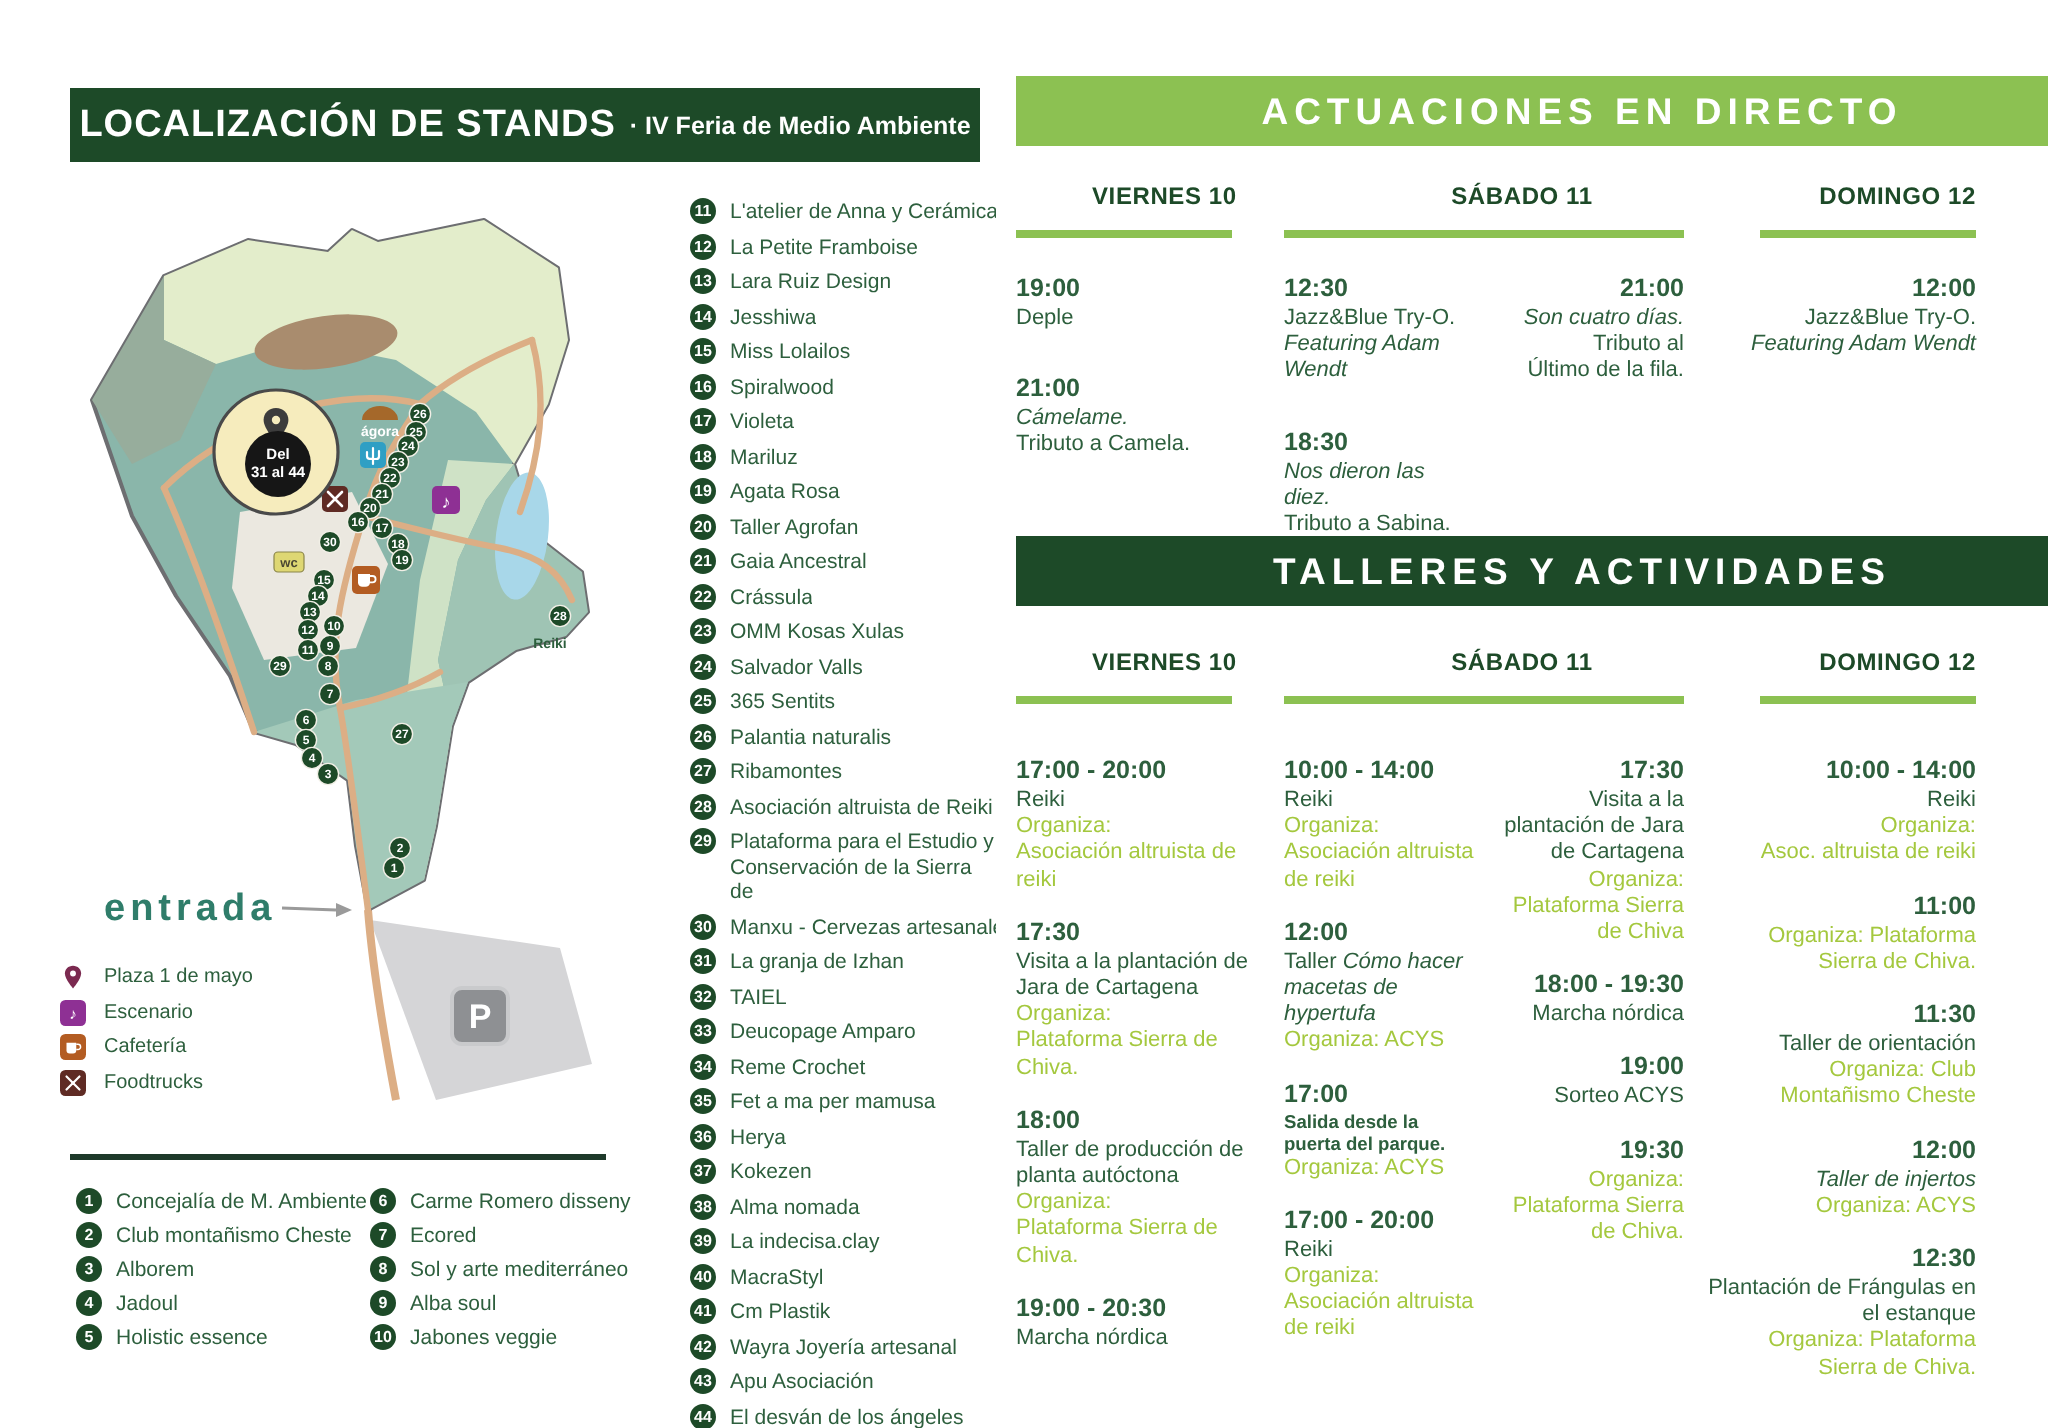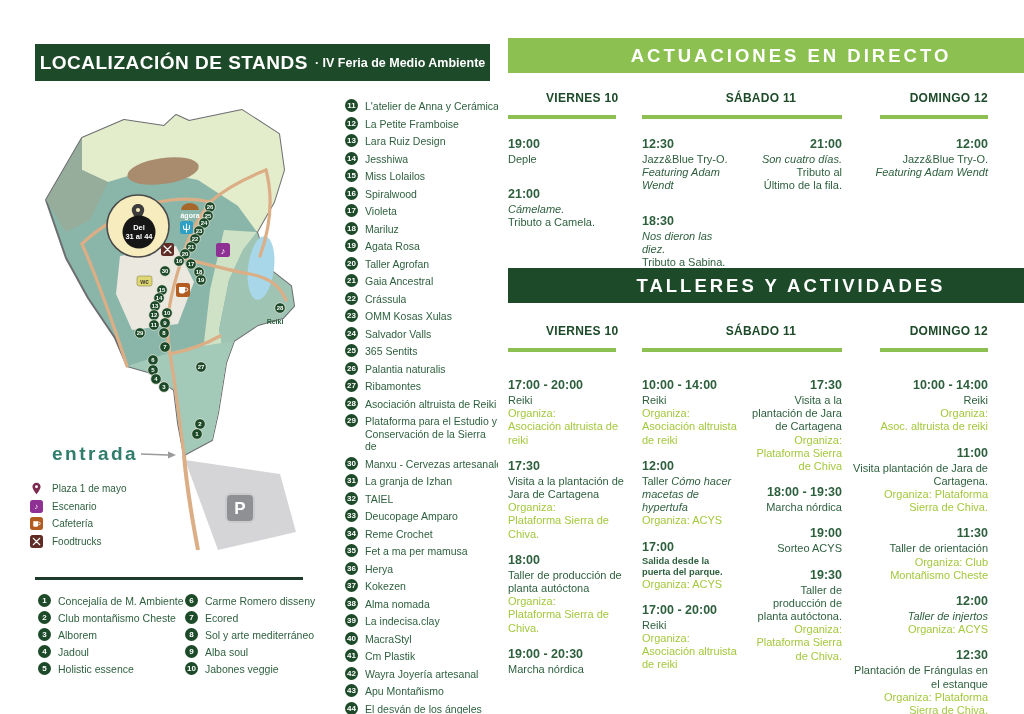--- a/index.html
+++ b/index.html
@@ -667,7 +667,6 @@
           </div>
           <div class="ev">
             <div class="ev-time">11:00</div>
-            <div class="ev-line n">Visita plantación de Jara de Cartagena.</div>
             <div class="ev-line org">Organiza: Plataforma Sierra de Chiva.</div>
           </div>
           <div class="ev">

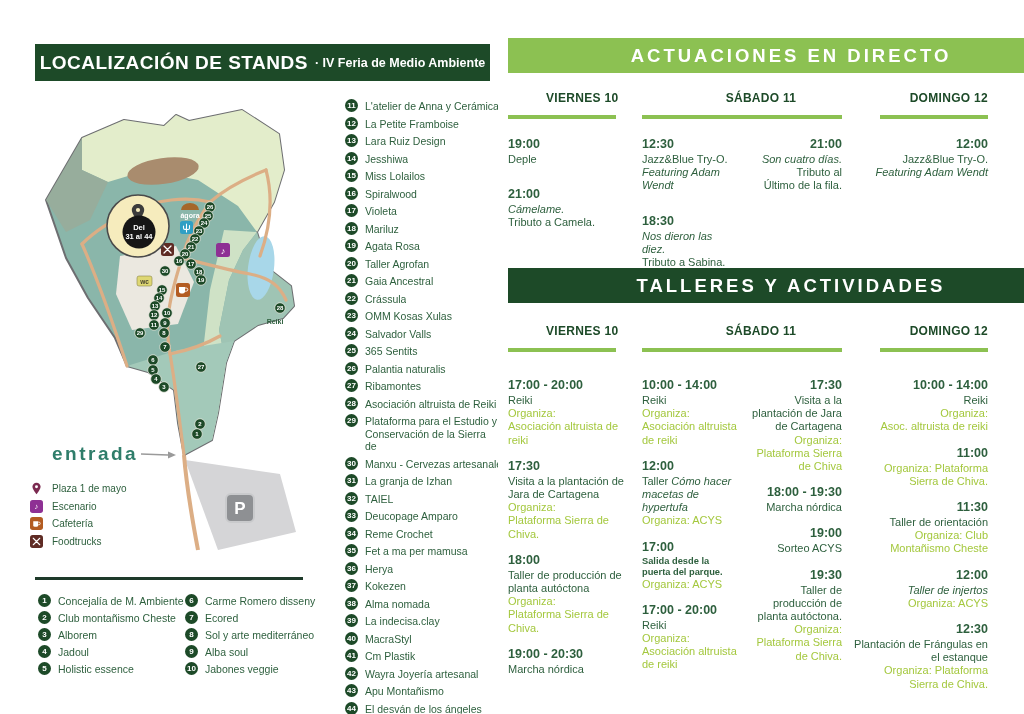--- a/index.html
+++ b/index.html
@@ -647,7 +647,6 @@
           </div>
           <div class="ev">
             <div class="ev-time">19:30</div>
-            <div class="ev-line n">Taller de producción de planta autóctona.</div>
             <div class="ev-line org">Organiza:</div>
             <div class="ev-line org">Plataforma Sierra de Chiva.</div>
           </div>

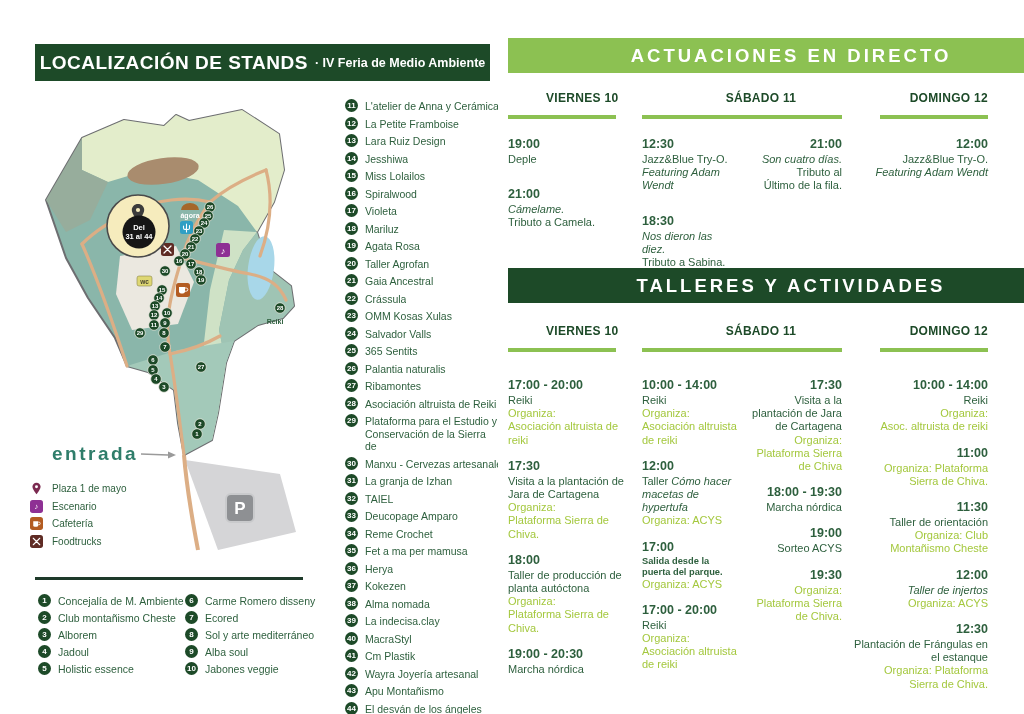--- a/index.html
+++ b/index.html
@@ -502,7 +502,7 @@
     </div>
     <div class="s-item">
       <span class="s-num">43</span>
-      <span class="s-label">Apu Montañismo</span>
+      <span class="s-label">Apu Asociación</span>
     </div>
     <div class="s-item">
       <span class="s-num">44</span>

